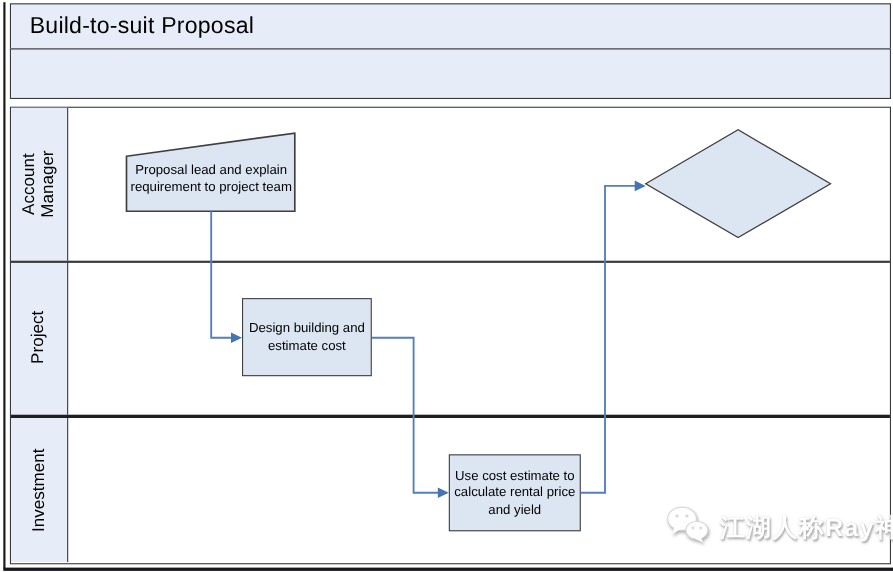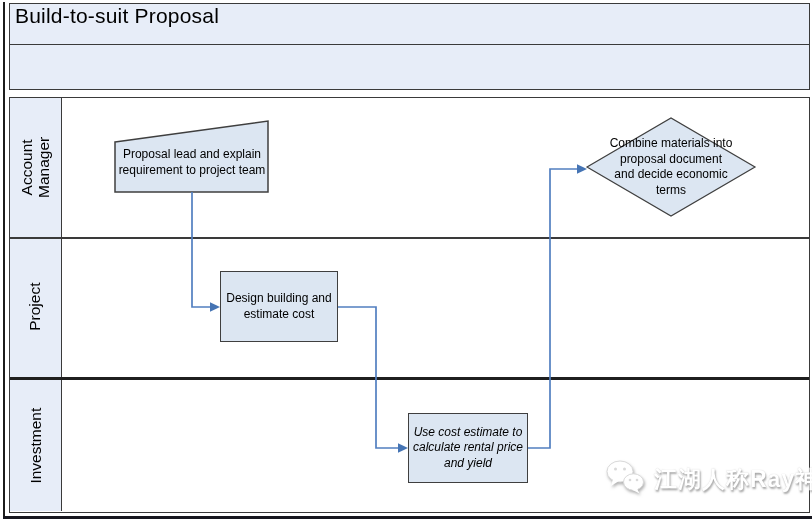--- a/index.html
+++ b/index.html
@@ -16,7 +16,7 @@
     position:absolute;left:9px;width:801px;background:#e7edf8;
     border:1.5px solid #3a3a3a;box-sizing:border-box;
   }
-  .band.title{top:3px;height:42px;display:flex;}
+  .band.title{top:3px;height:42px;display:flex;align-items:center;padding-left:12px;}
   .band.title .t{font-size:21px;padding-left:5px;letter-spacing:0.2px;}
   .band.phase{top:44px;height:46px;}
 

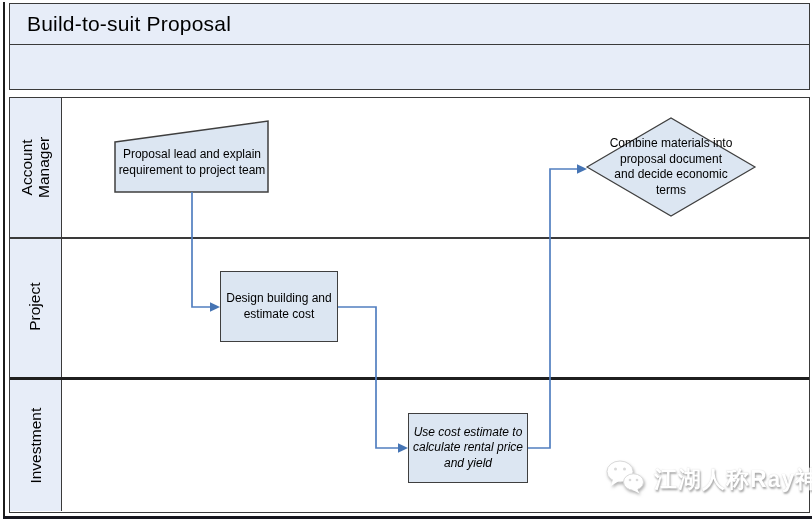--- a/index.html
+++ b/index.html
@@ -123,7 +123,6 @@
     <span>Use cost estimate to calculate rental price and yield</span>
   </div>
 
-  <div class="shape-text combine">Combine materials into proposal document and decide economic terms</div>
 
   <div class="watermark">
     <span class="wm-icon">

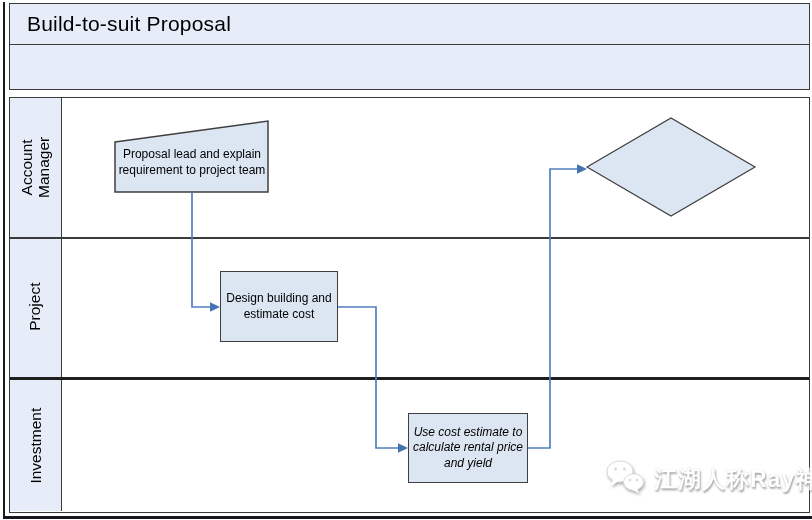--- a/index.html
+++ b/index.html
@@ -49,7 +49,7 @@
     font-size:12px;line-height:1.3;padding:0 2px;
   }
   .proc.design{left:220px;top:271px;width:118px;height:71px;}
-  .proc.cost{left:408px;top:413px;width:120px;height:70px;font-style:italic;}
+  .proc.cost{left:408px;top:413px;width:120px;height:70px;}
 
   
   .shape-text{

